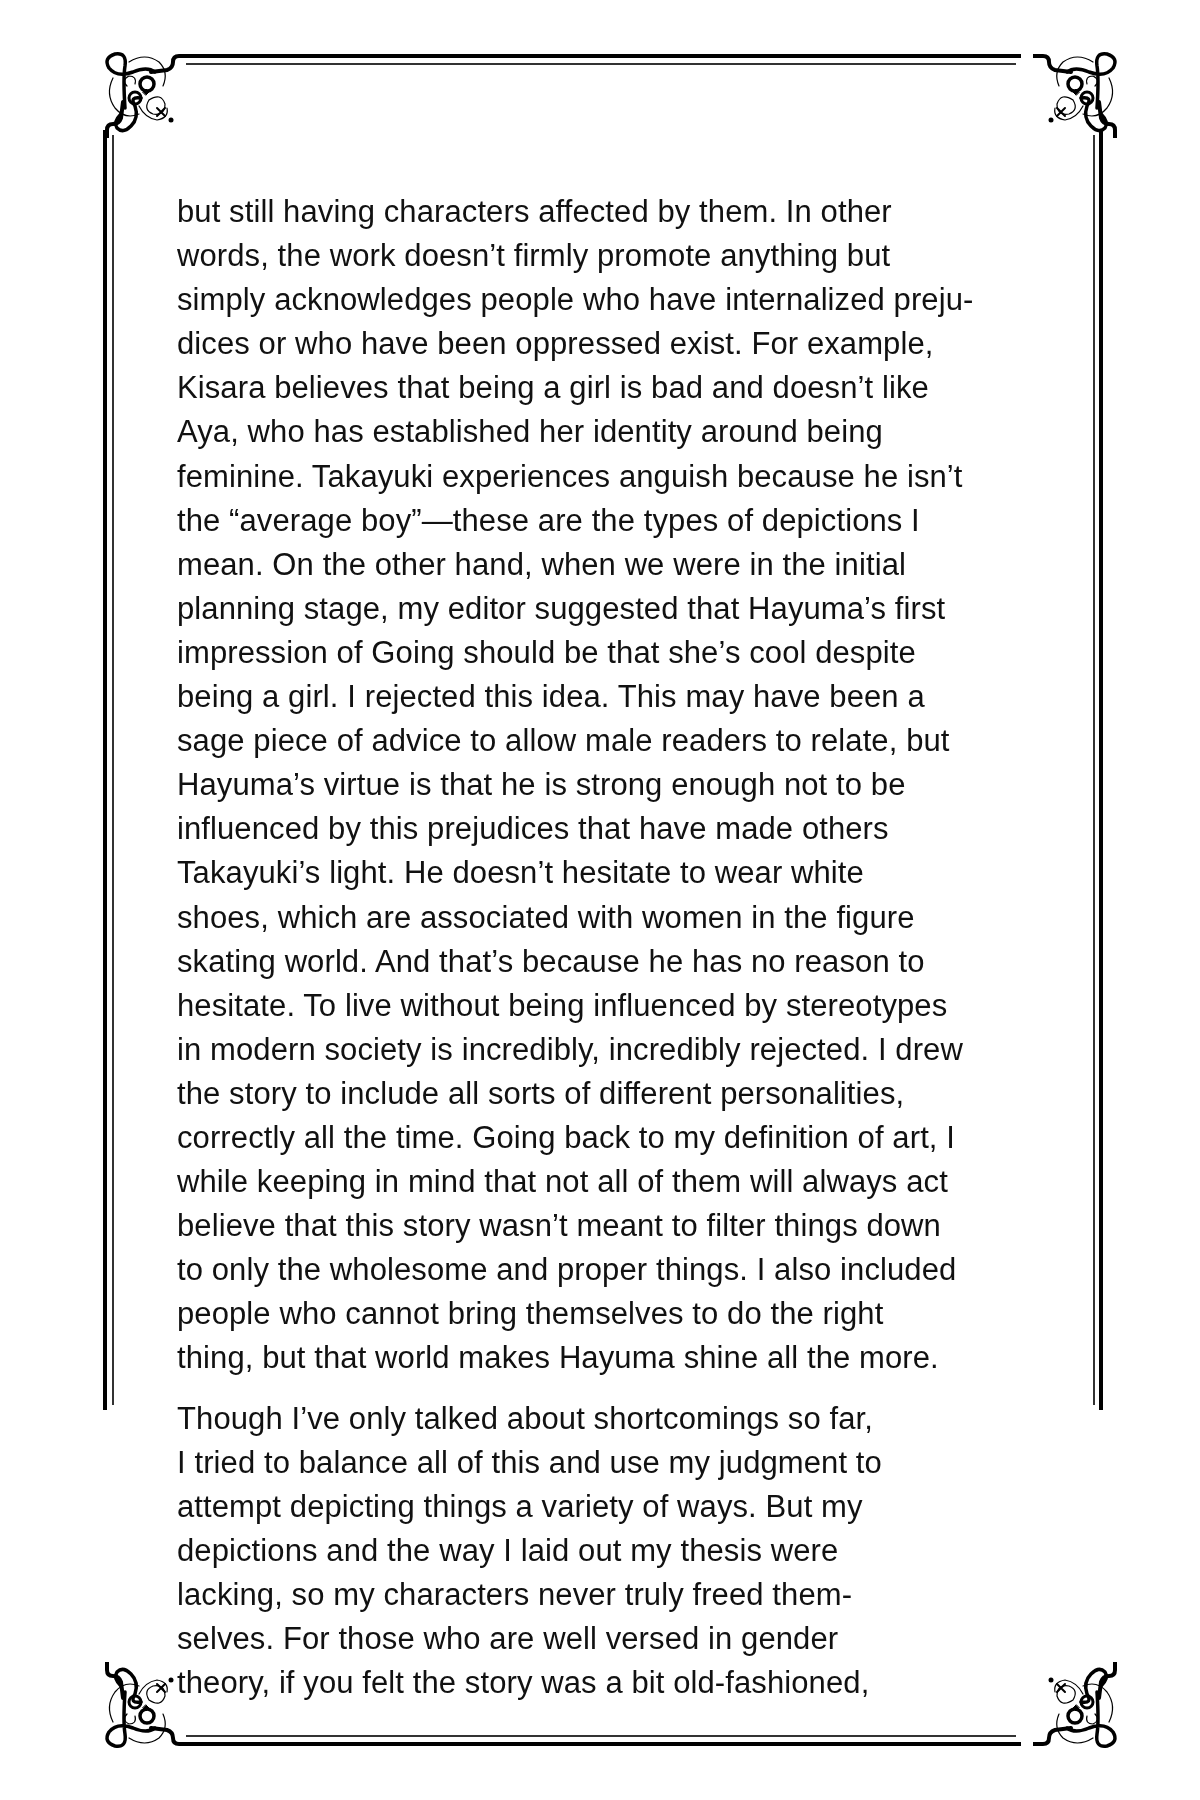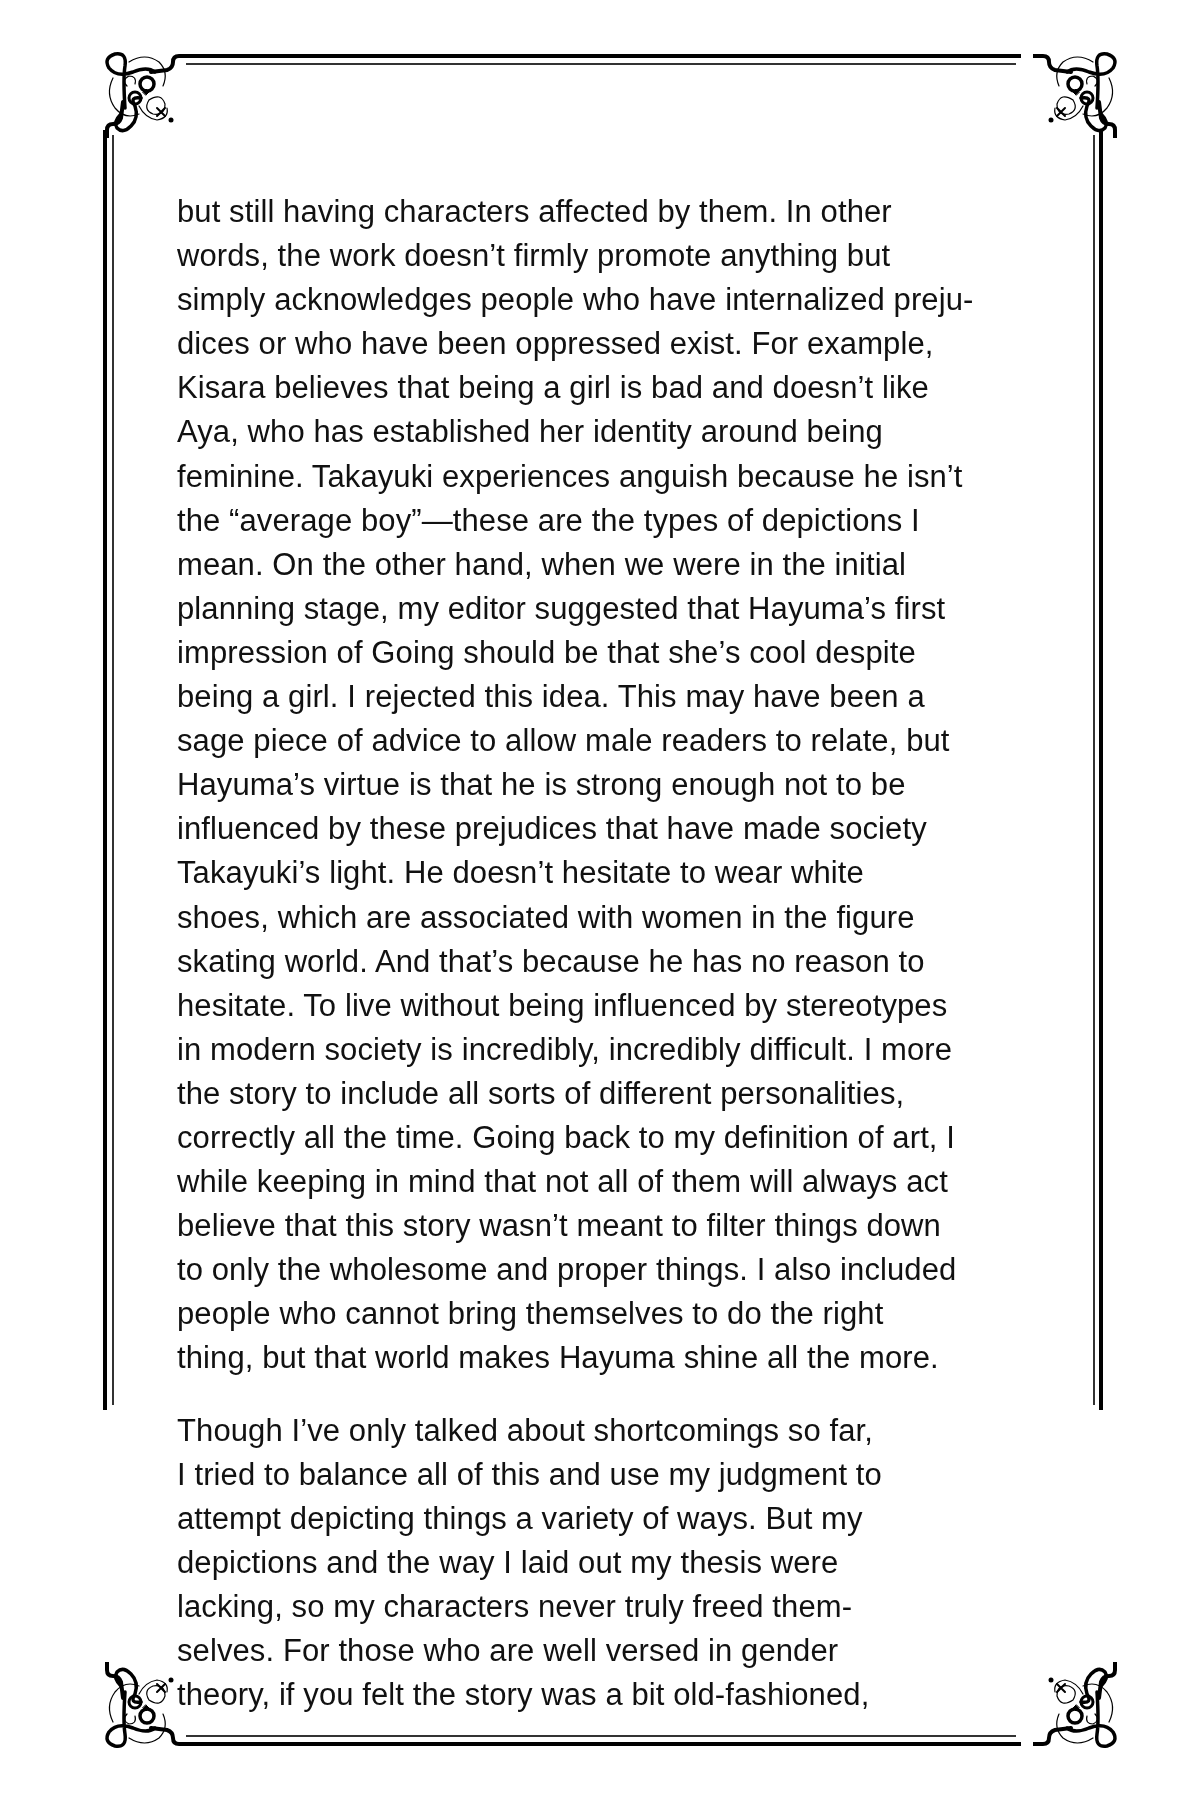--- a/index.html
+++ b/index.html
@@ -174,7 +174,7 @@
       <span class="line">being a girl. I rejected this idea. This may have been a</span>
       <span class="line">sage piece of advice to allow male readers to relate, but</span>
       <span class="line">Hayuma’s virtue is that he is strong enough not to be</span>
-      <span class="line">influenced by these prejudices that have made society</span>
+      <span class="line">influenced by this prejudices that have made others</span>
       <span class="line">Takayuki’s light. He doesn’t hesitate to wear white</span>
       <span class="line">shoes, which are associated with women in the figure</span>
       <span class="line">skating world. And that’s because he has no reason to</span>

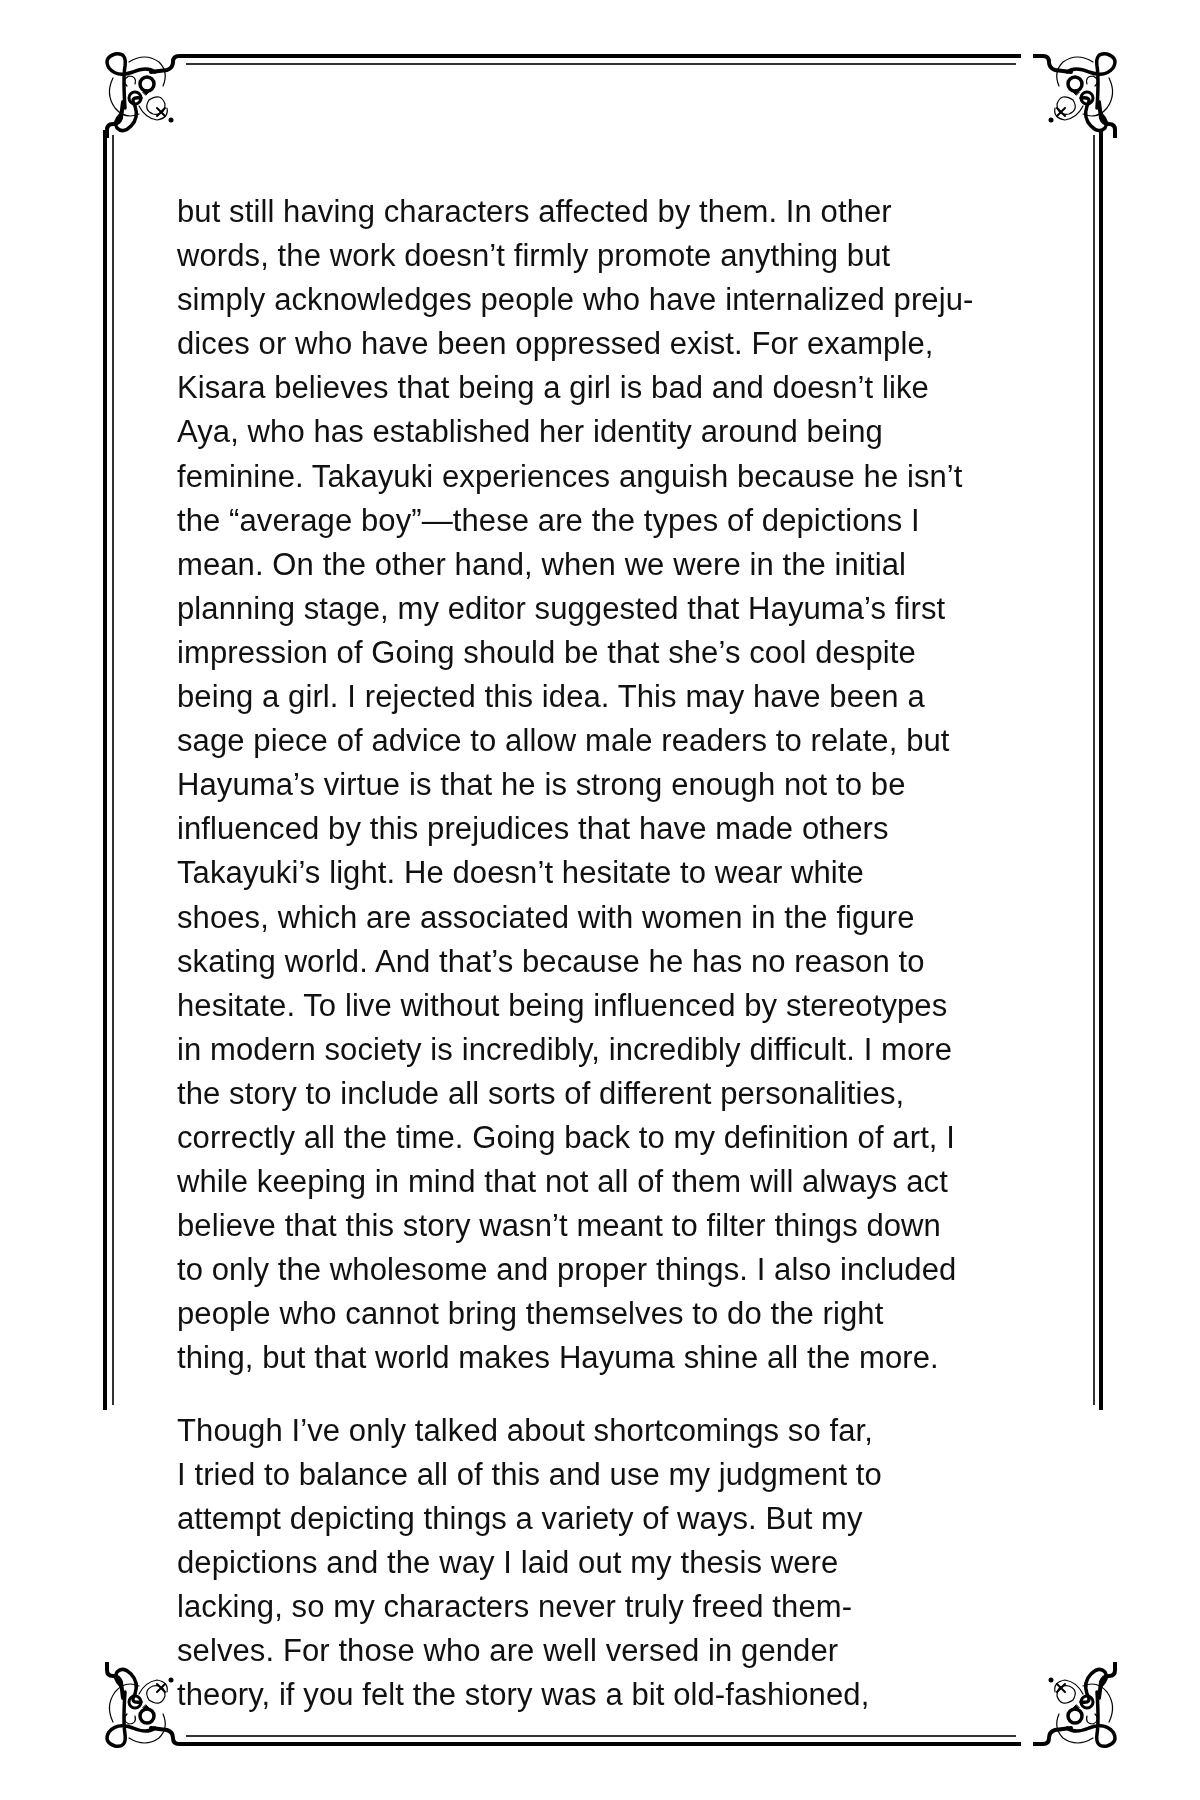--- a/index.html
+++ b/index.html
@@ -179,7 +179,7 @@
       <span class="line">shoes, which are associated with women in the figure</span>
       <span class="line">skating world. And that’s because he has no reason to</span>
       <span class="line">hesitate. To live without being influenced by stereotypes</span>
-      <span class="line">in modern society is incredibly, incredibly difficult. I more</span>
+      <span class="line">in modern society is incredibly, incredibly rejected. I drew</span>
       <span class="line">the story to include all sorts of different personalities,</span>
       <span class="line">correctly all the time. Going back to my definition of art, I</span>
       <span class="line">while keeping in mind that not all of them will always act</span>

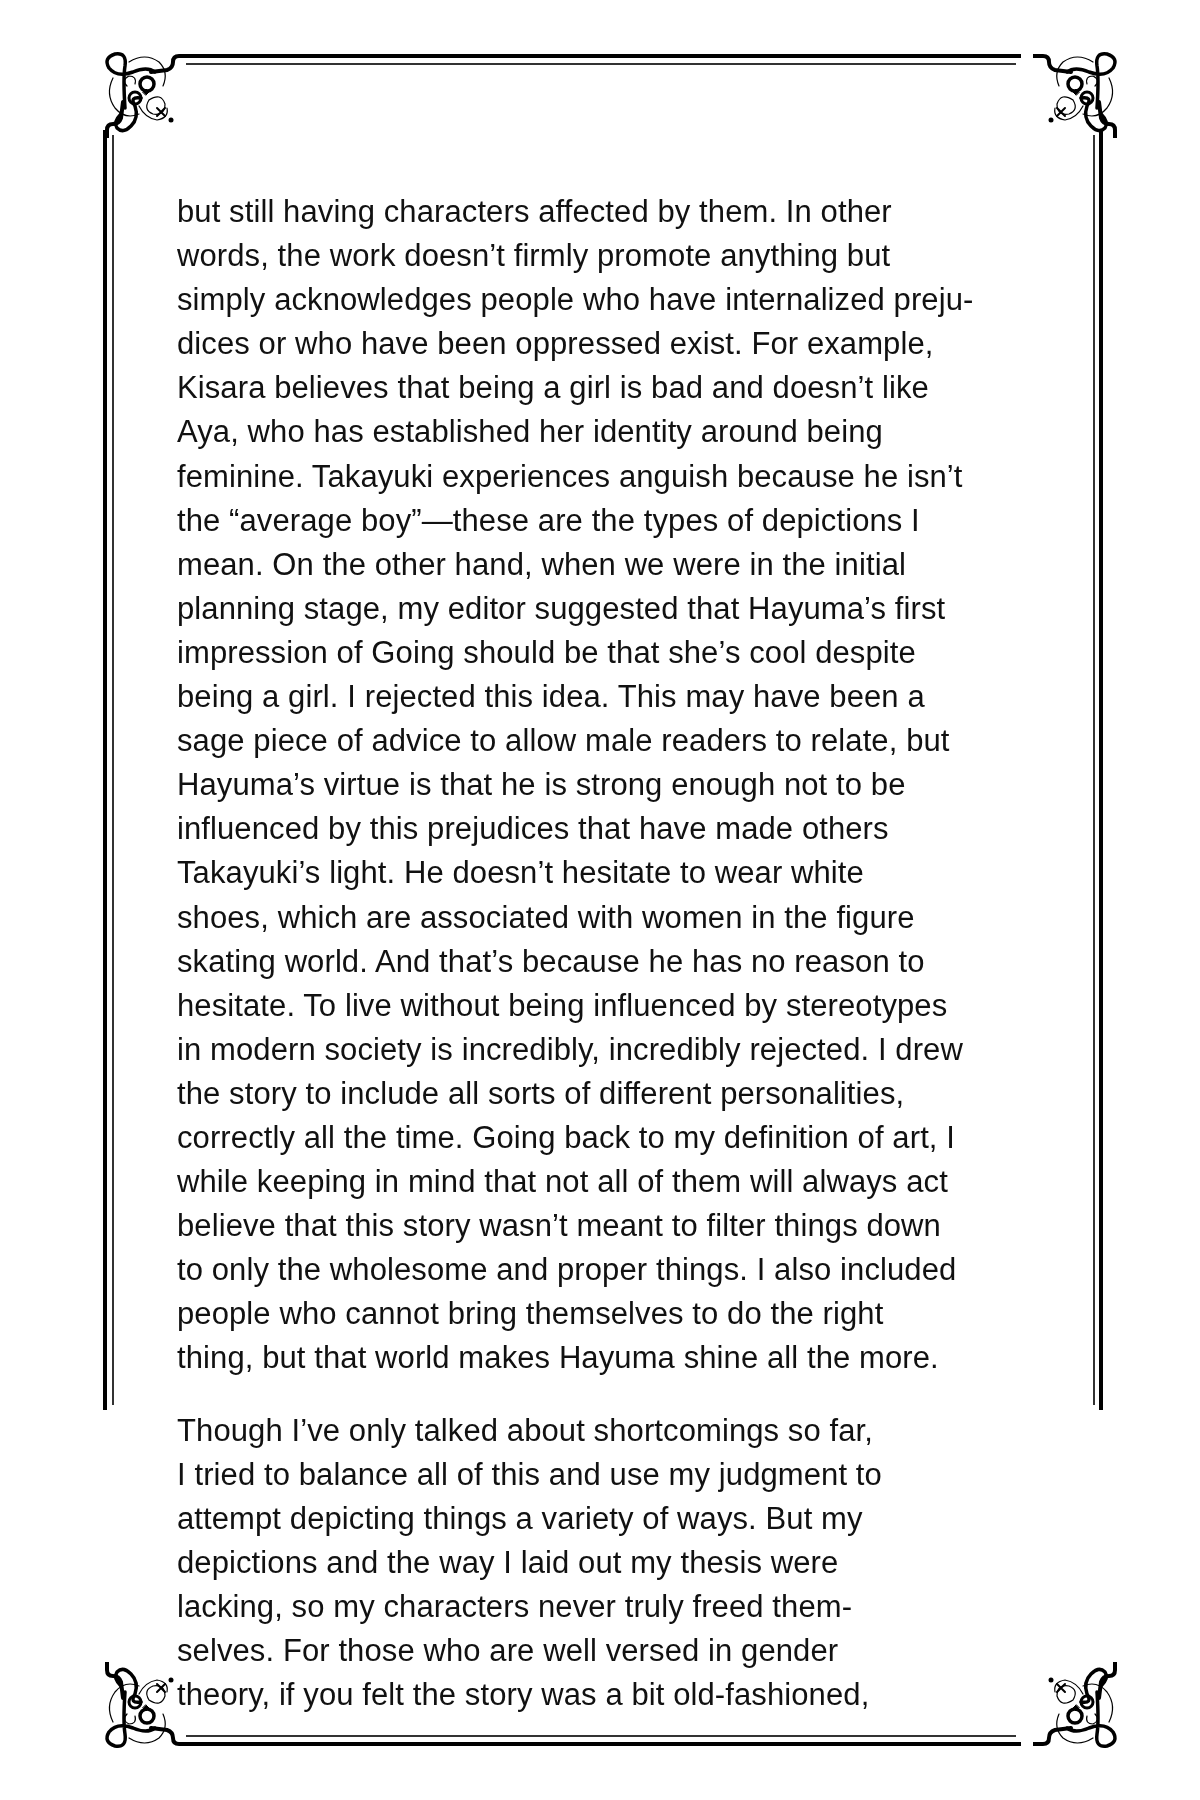--- a/index.html
+++ b/index.html
@@ -54,7 +54,7 @@
       letter-spacing: 0.1px;
     }
     .para { margin: 0; }
-    .para + .para { margin-top: 28px; }
+    .para + .para { margin-top: 16px; }
     .line { display: block; white-space: nowrap; }
   </style>
 </head>

